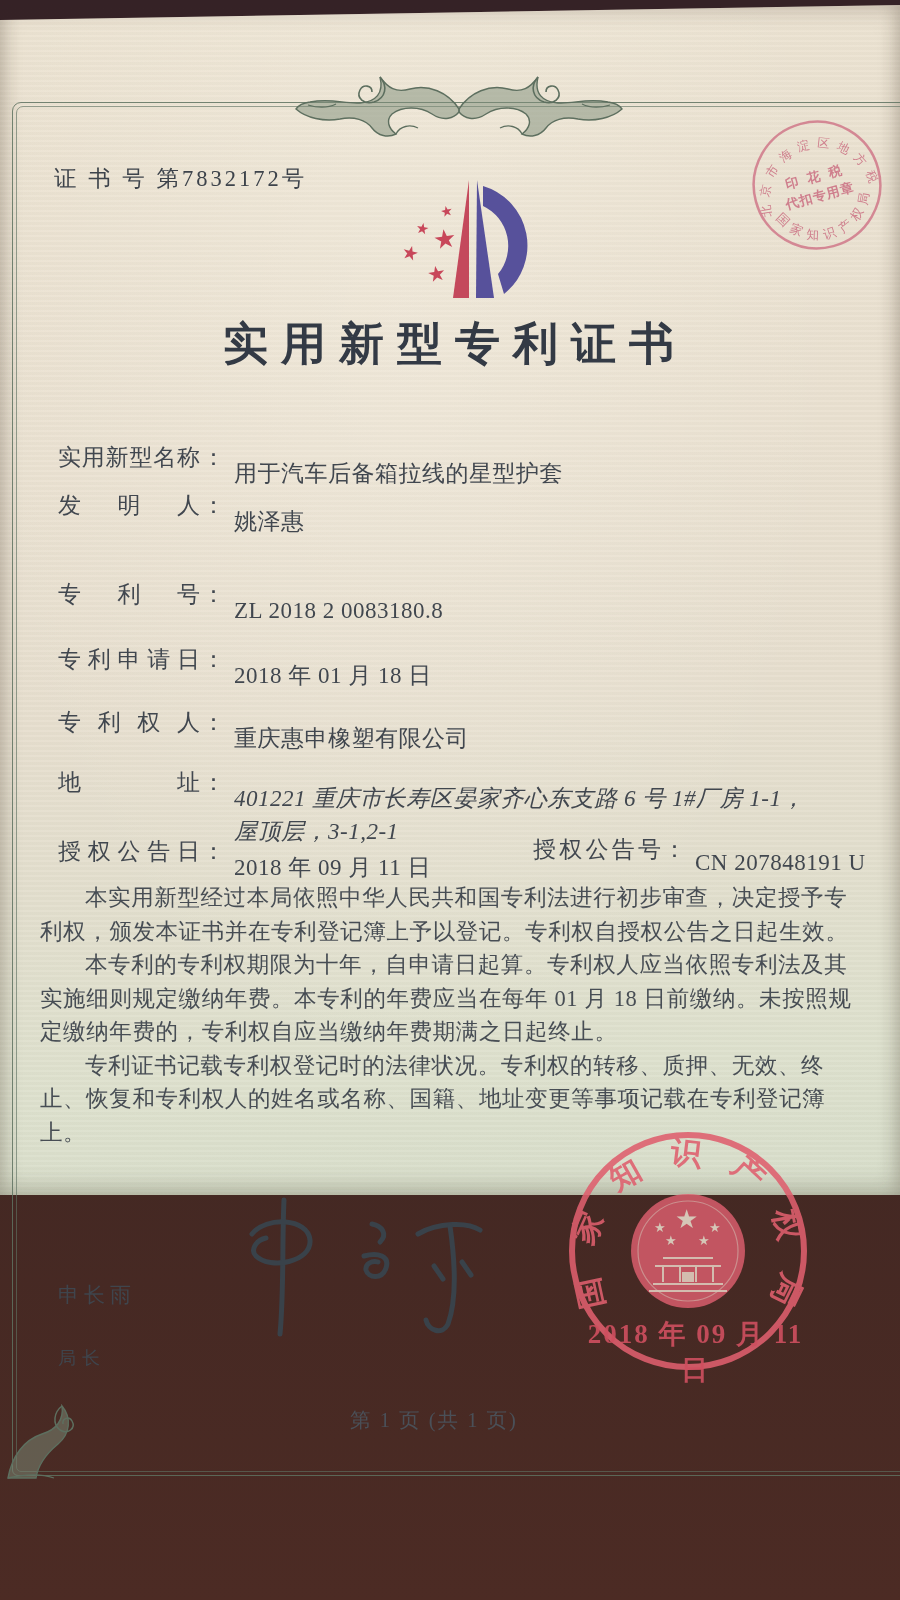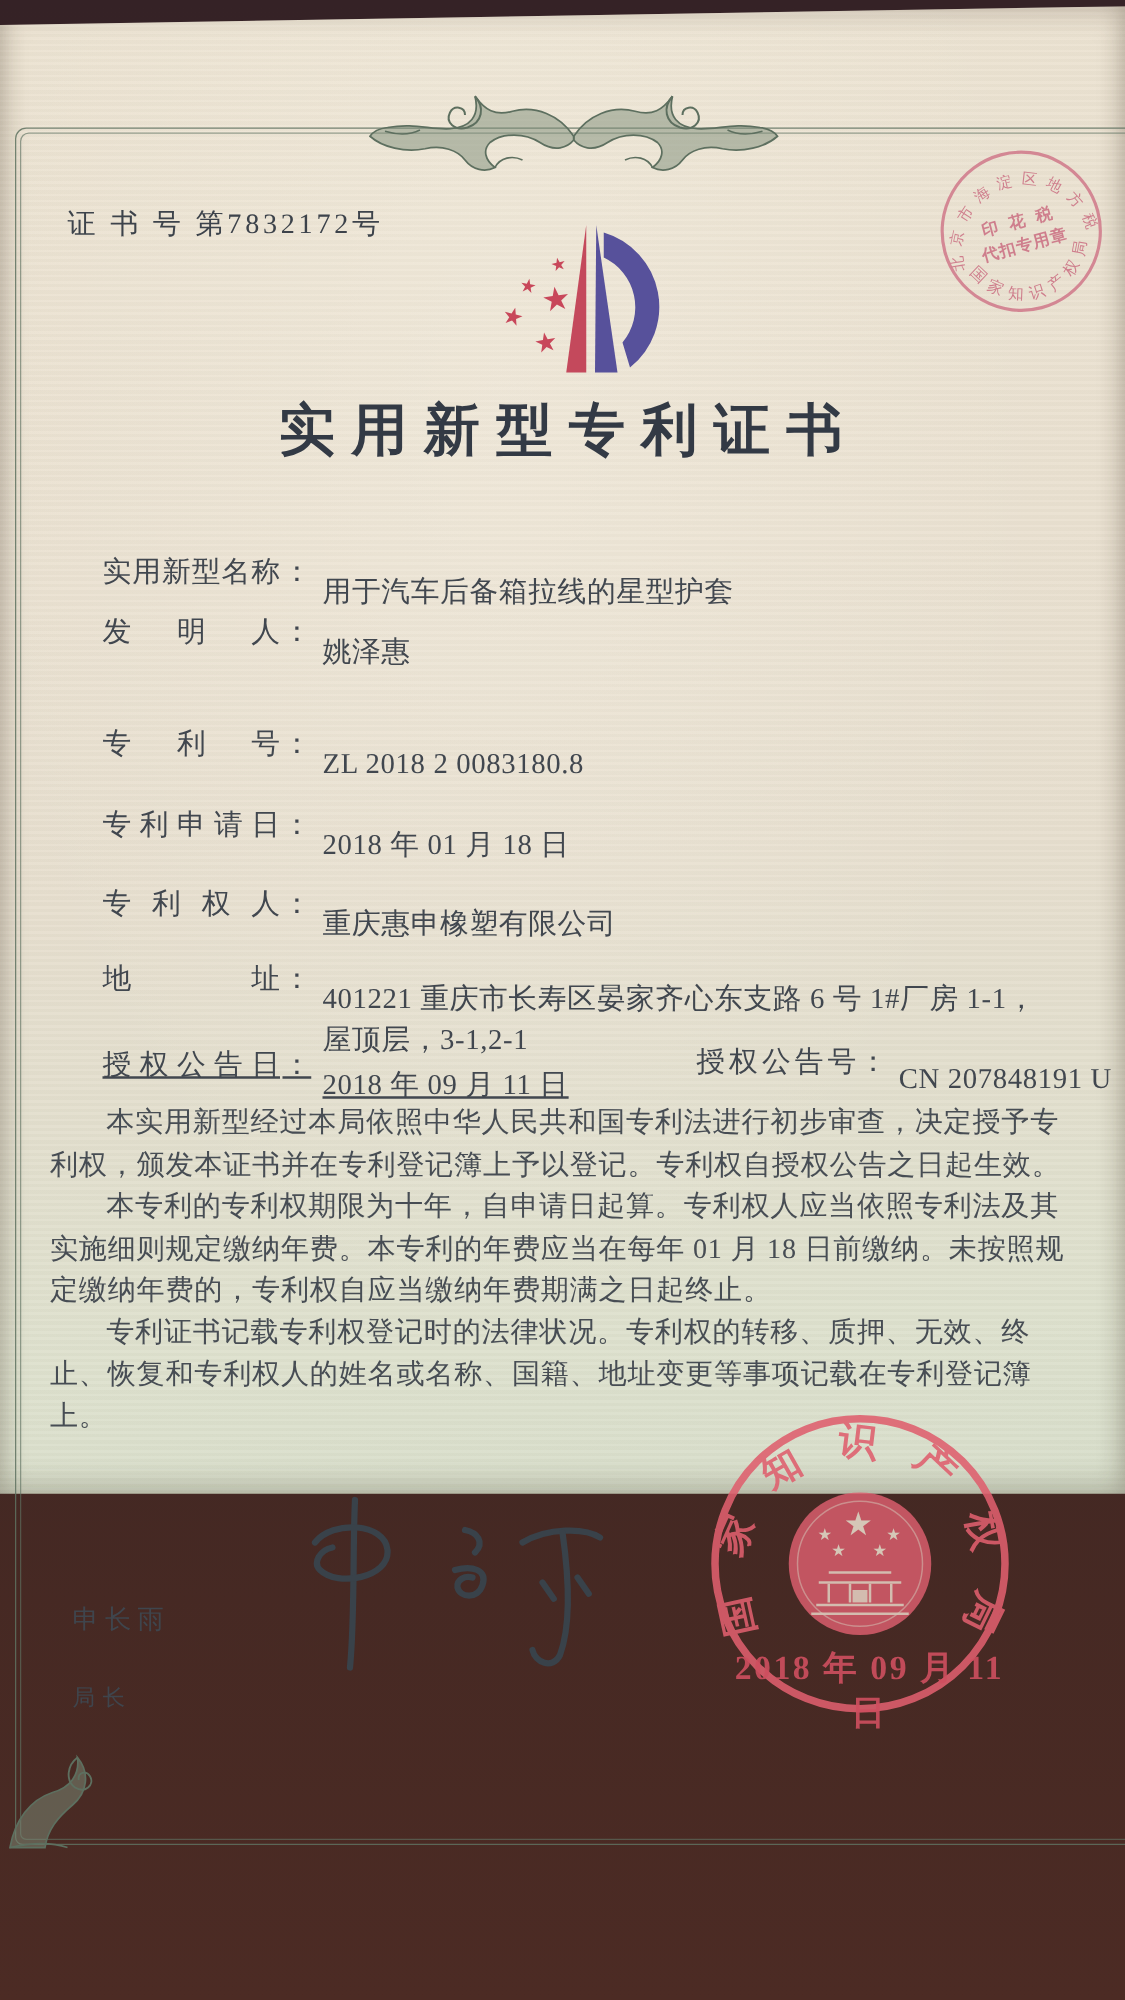--- a/index.html
+++ b/index.html
@@ -32,7 +32,7 @@
     font-size:45px;font-weight:bold;letter-spacing:13px;color:#333a45;
   }
   .row{position:absolute;left:58px;display:flex;align-items:flex-start;font-size:23px;color:#41474f;line-height:33px;}
-  .lbl{display:inline-block;width:142px;text-align:justify;text-align-last:justify;white-space:nowrap;margin-left:24px;}
+  .lbl{display:inline-block;width:142px;text-align:justify;text-align-last:justify;white-space:nowrap;}
   .colon{margin-left:2px;}
   .val{margin-left:9px;letter-spacing:.5px;margin-top:16px;}
   .val.wrap{width:588px;}

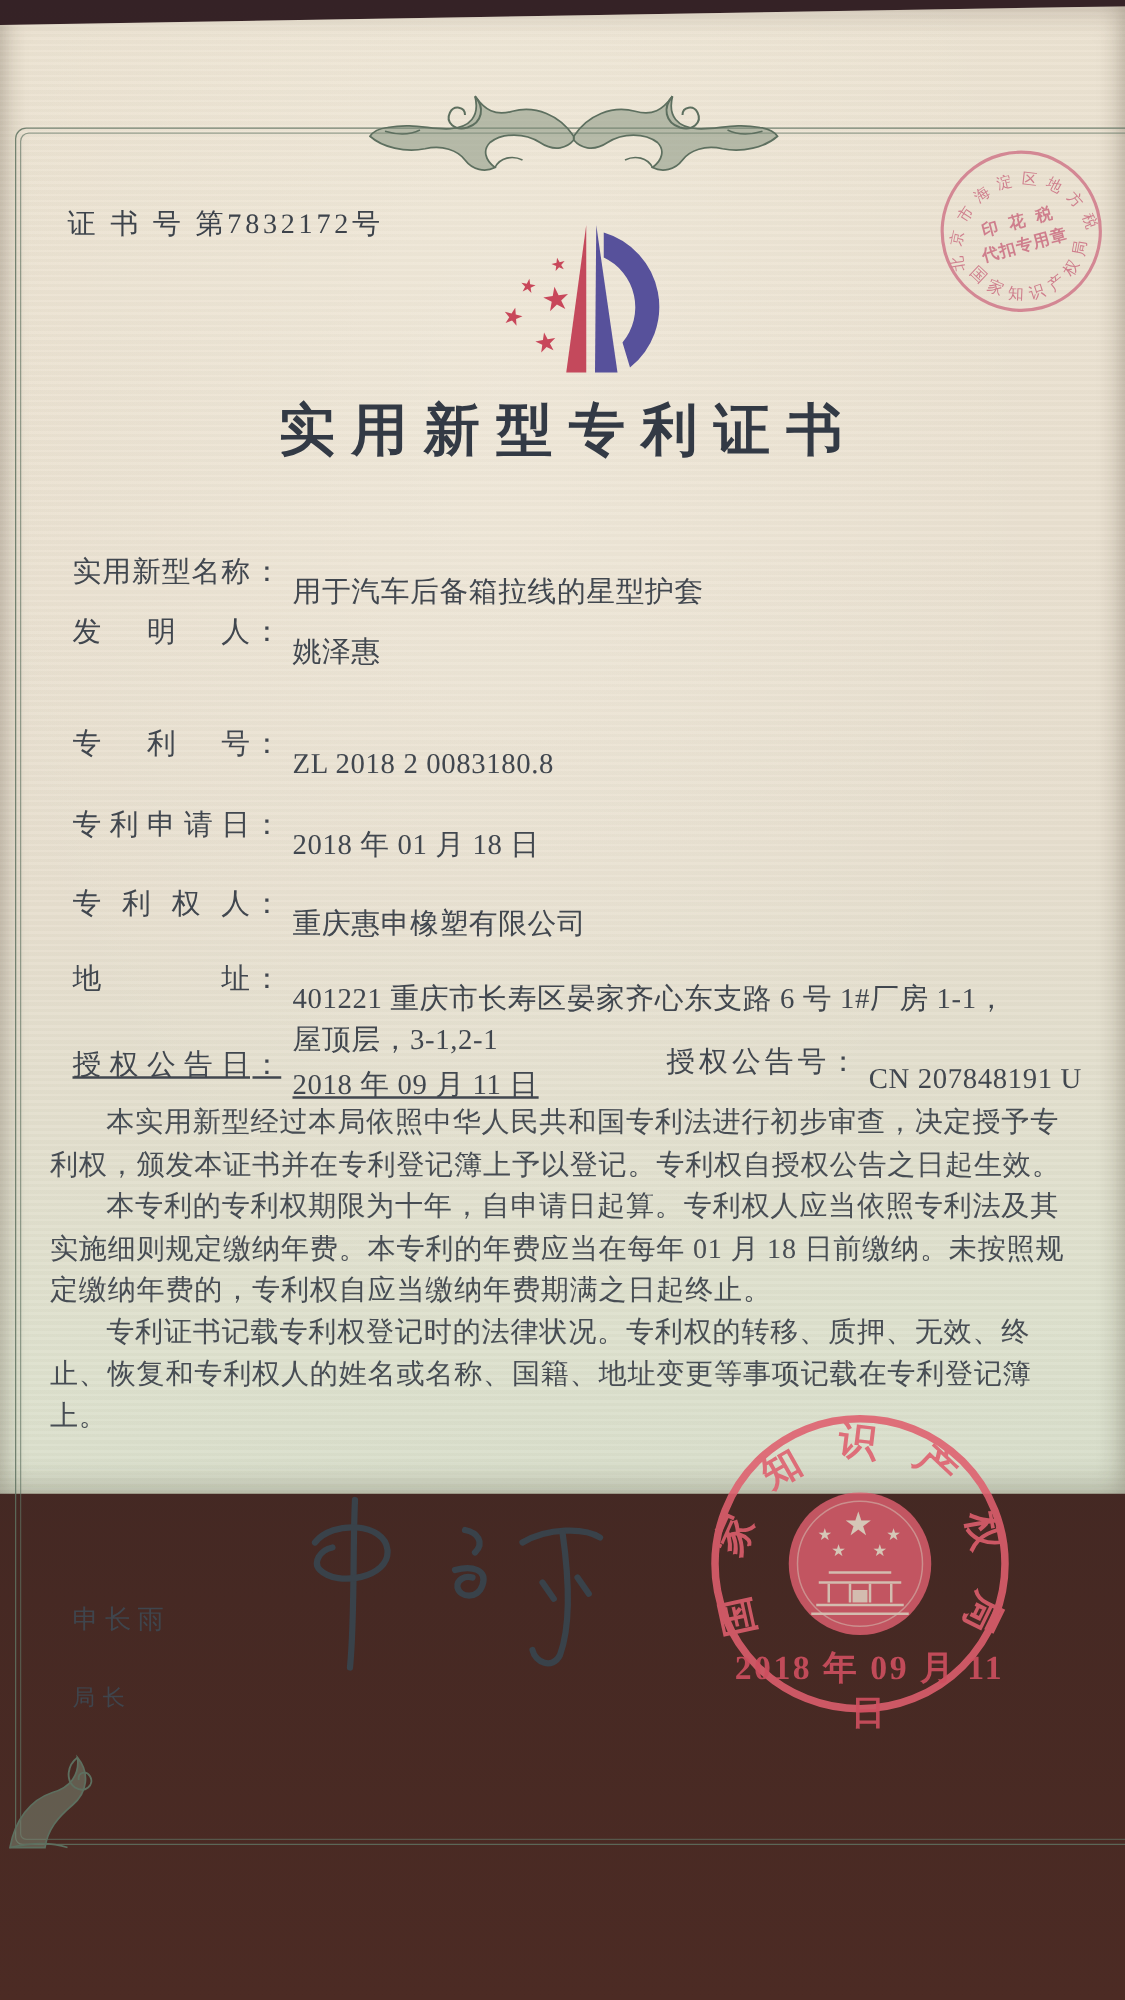--- a/index.html
+++ b/index.html
@@ -35,7 +35,7 @@
   .lbl{display:inline-block;width:142px;text-align:justify;text-align-last:justify;white-space:nowrap;}
   .colon{margin-left:2px;}
   .val{margin-left:9px;letter-spacing:.5px;margin-top:16px;}
-  .val.wrap{width:588px;}
+  .val.wrap{width:588px;font-style:italic;}
   .grant-left{position:absolute;left:58px;top:836px;font-size:23px;color:#41474f;display:flex;text-decoration:underline;}
   .grant-right{position:absolute;left:533px;top:834px;font-size:23px;color:#41474f;display:flex;}
   .grant-right .lbl{width:128px;}

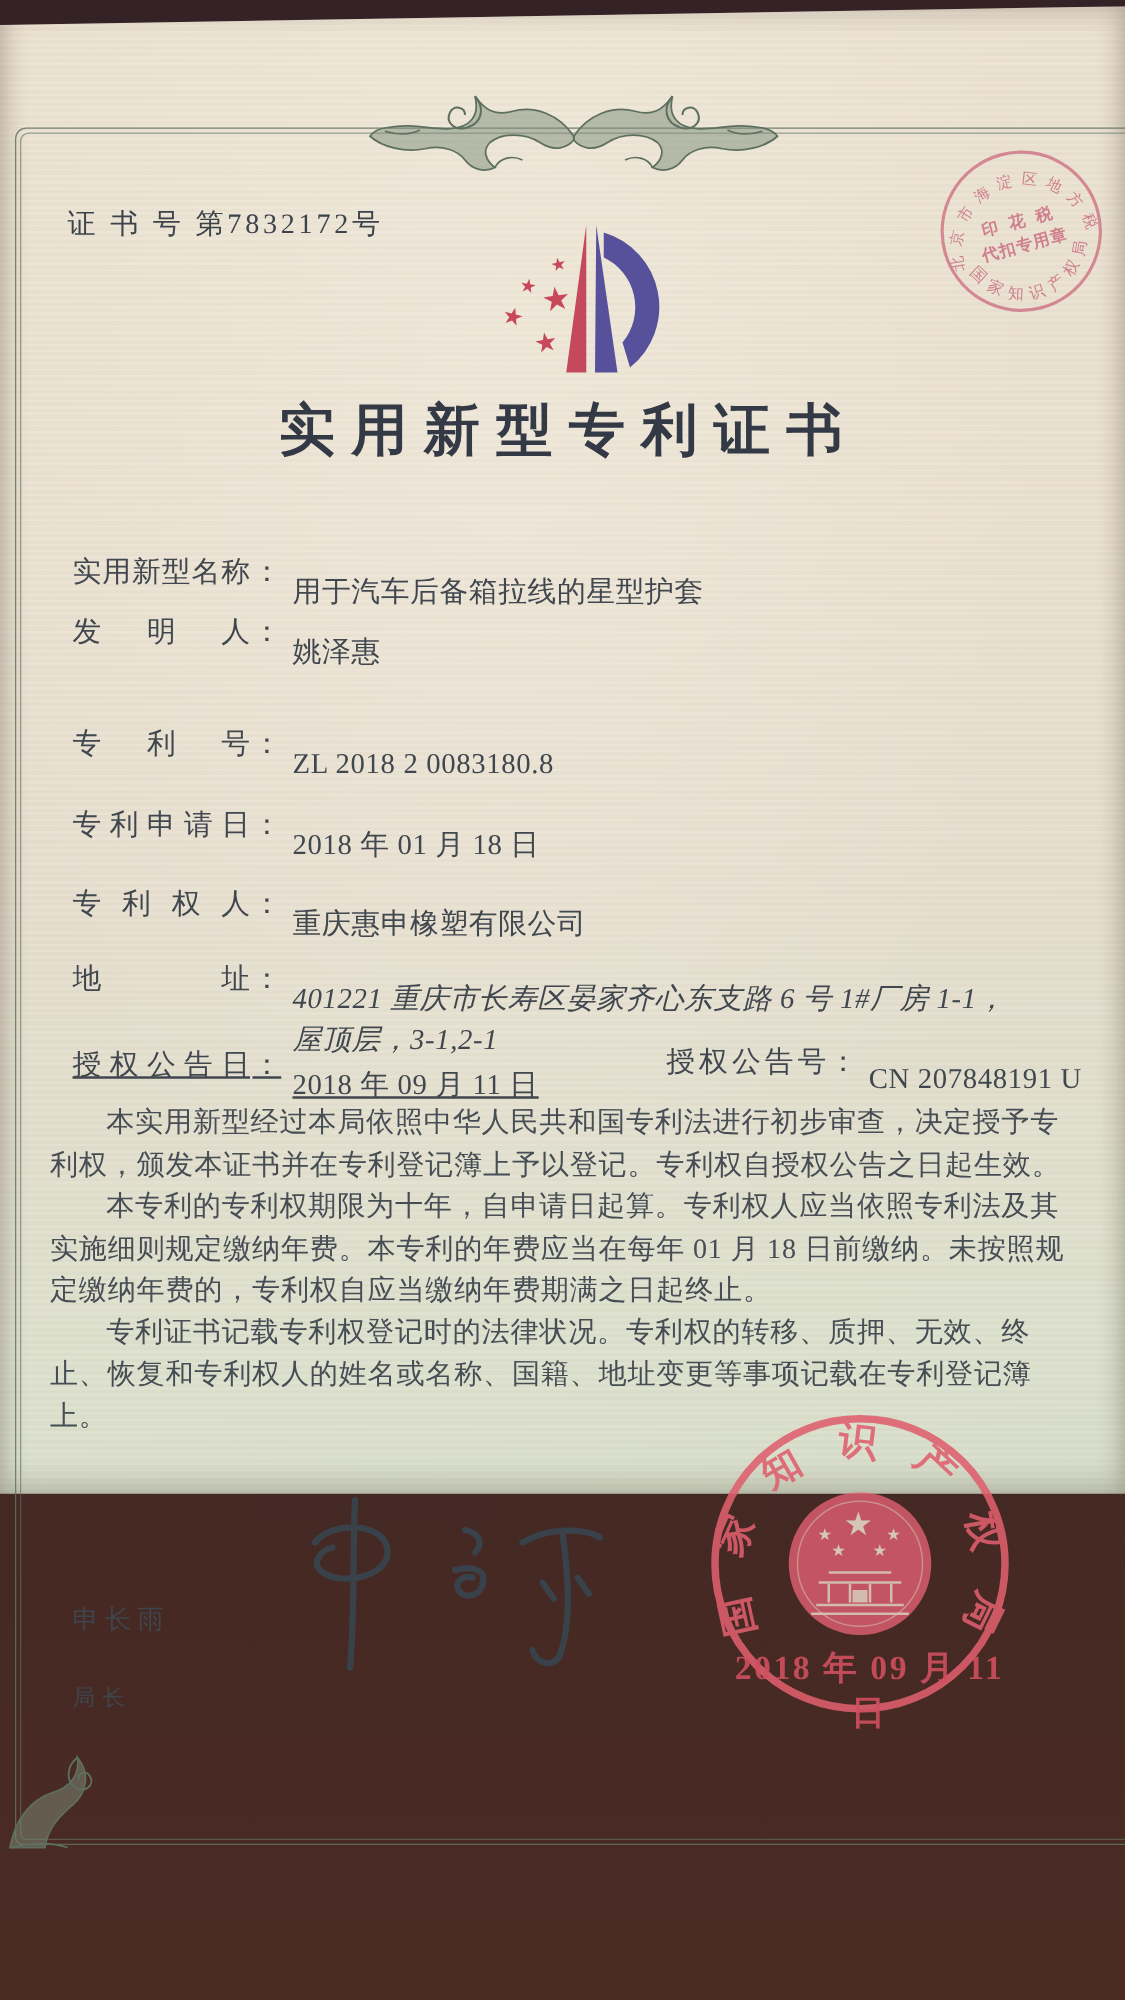--- a/index.html
+++ b/index.html
@@ -36,7 +36,7 @@
   .colon{margin-left:2px;}
   .val{margin-left:9px;letter-spacing:.5px;margin-top:16px;}
   .val.wrap{width:588px;font-style:italic;}
-  .grant-left{position:absolute;left:58px;top:836px;font-size:23px;color:#41474f;display:flex;text-decoration:underline;}
+  .grant-left{position:absolute;left:58px;top:836px;font-size:23px;color:#41474f;display:flex;}
   .grant-right{position:absolute;left:533px;top:834px;font-size:23px;color:#41474f;display:flex;}
   .grant-right .lbl{width:128px;}
   .paras{position:absolute;left:40px;top:881px;width:826px;font-size:22.5px;line-height:33.5px;color:#474d54;letter-spacing:.6px;}

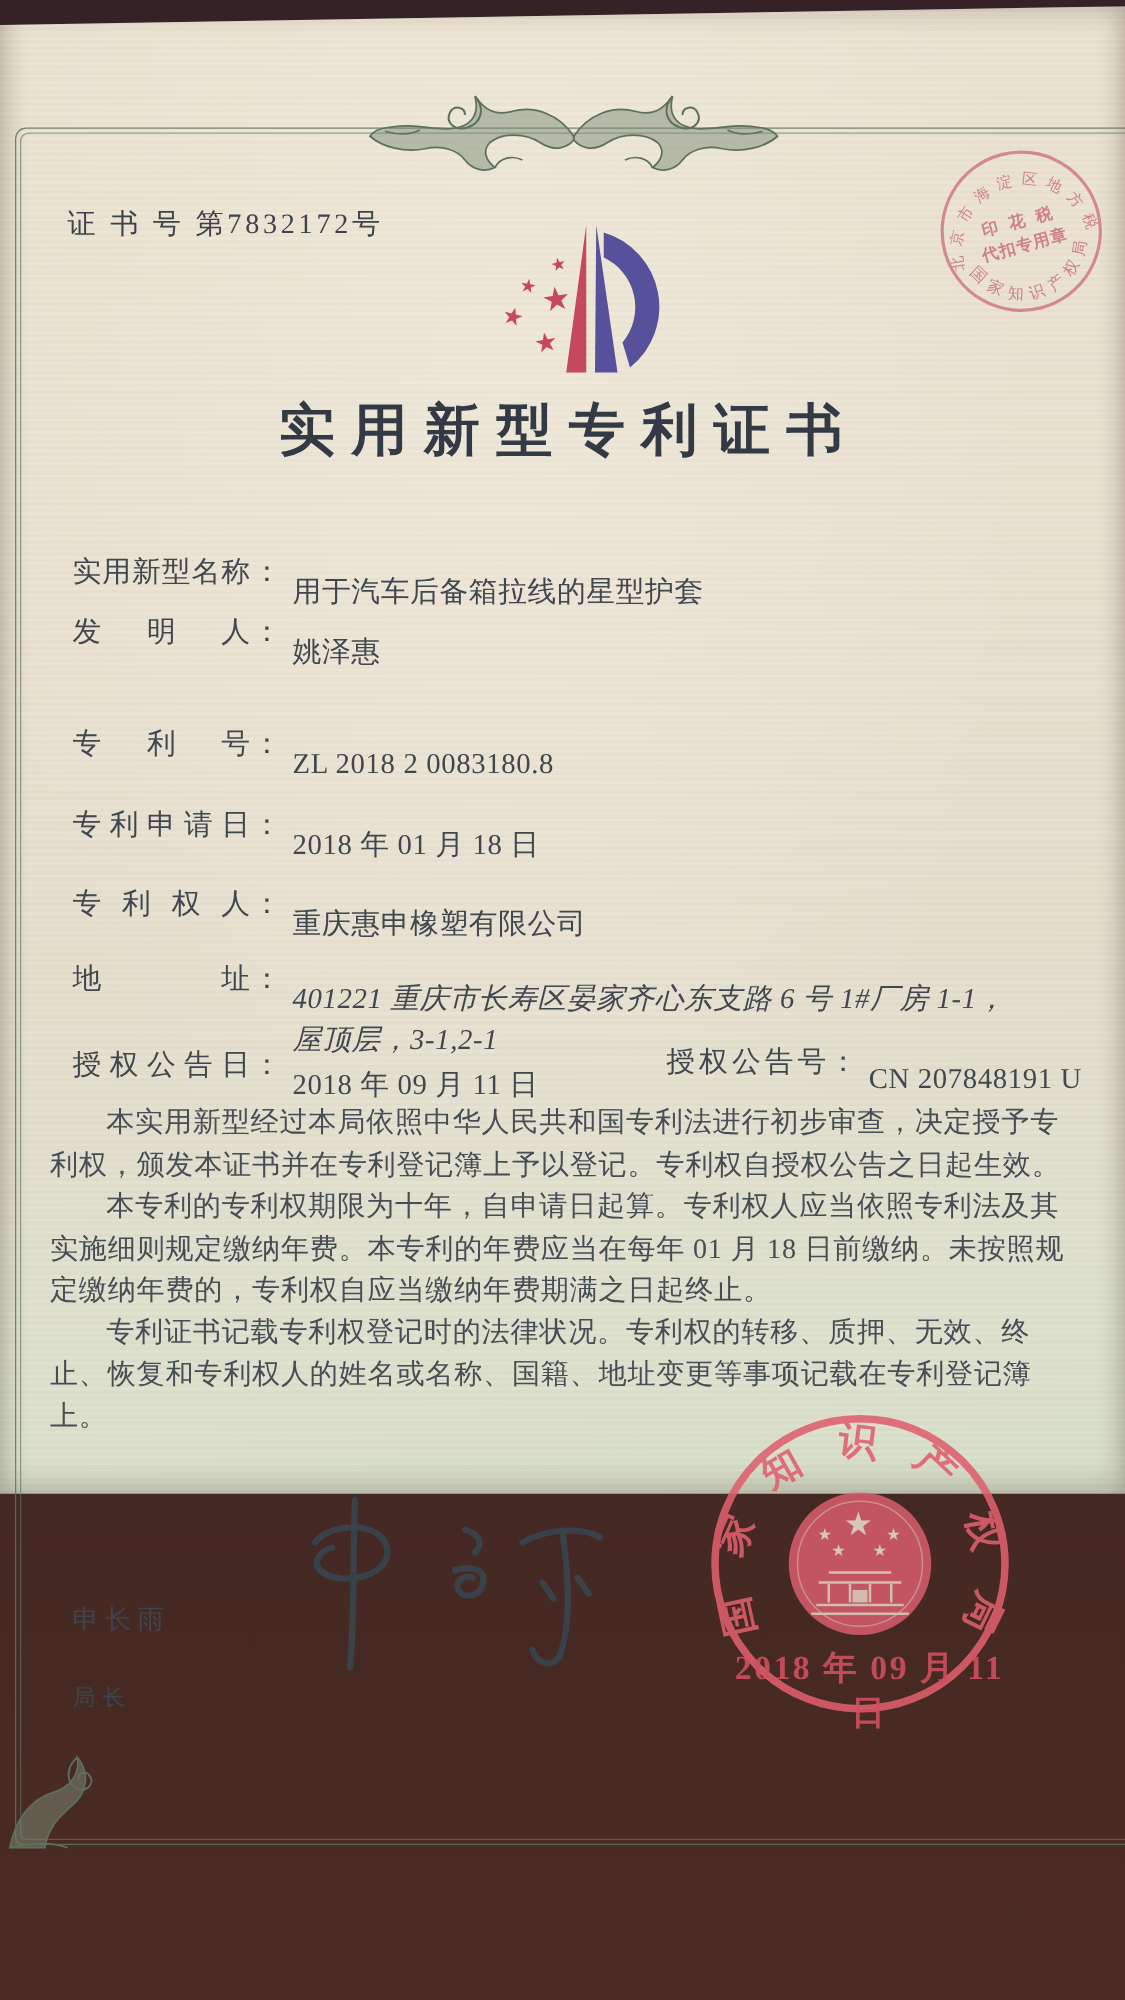--- a/index.html
+++ b/index.html
@@ -206,6 +206,7 @@
       </g>
     </svg>
 
+    <div class="footer">第 1 页 (共 1 页)</div>
 
   </div>
 </div>

